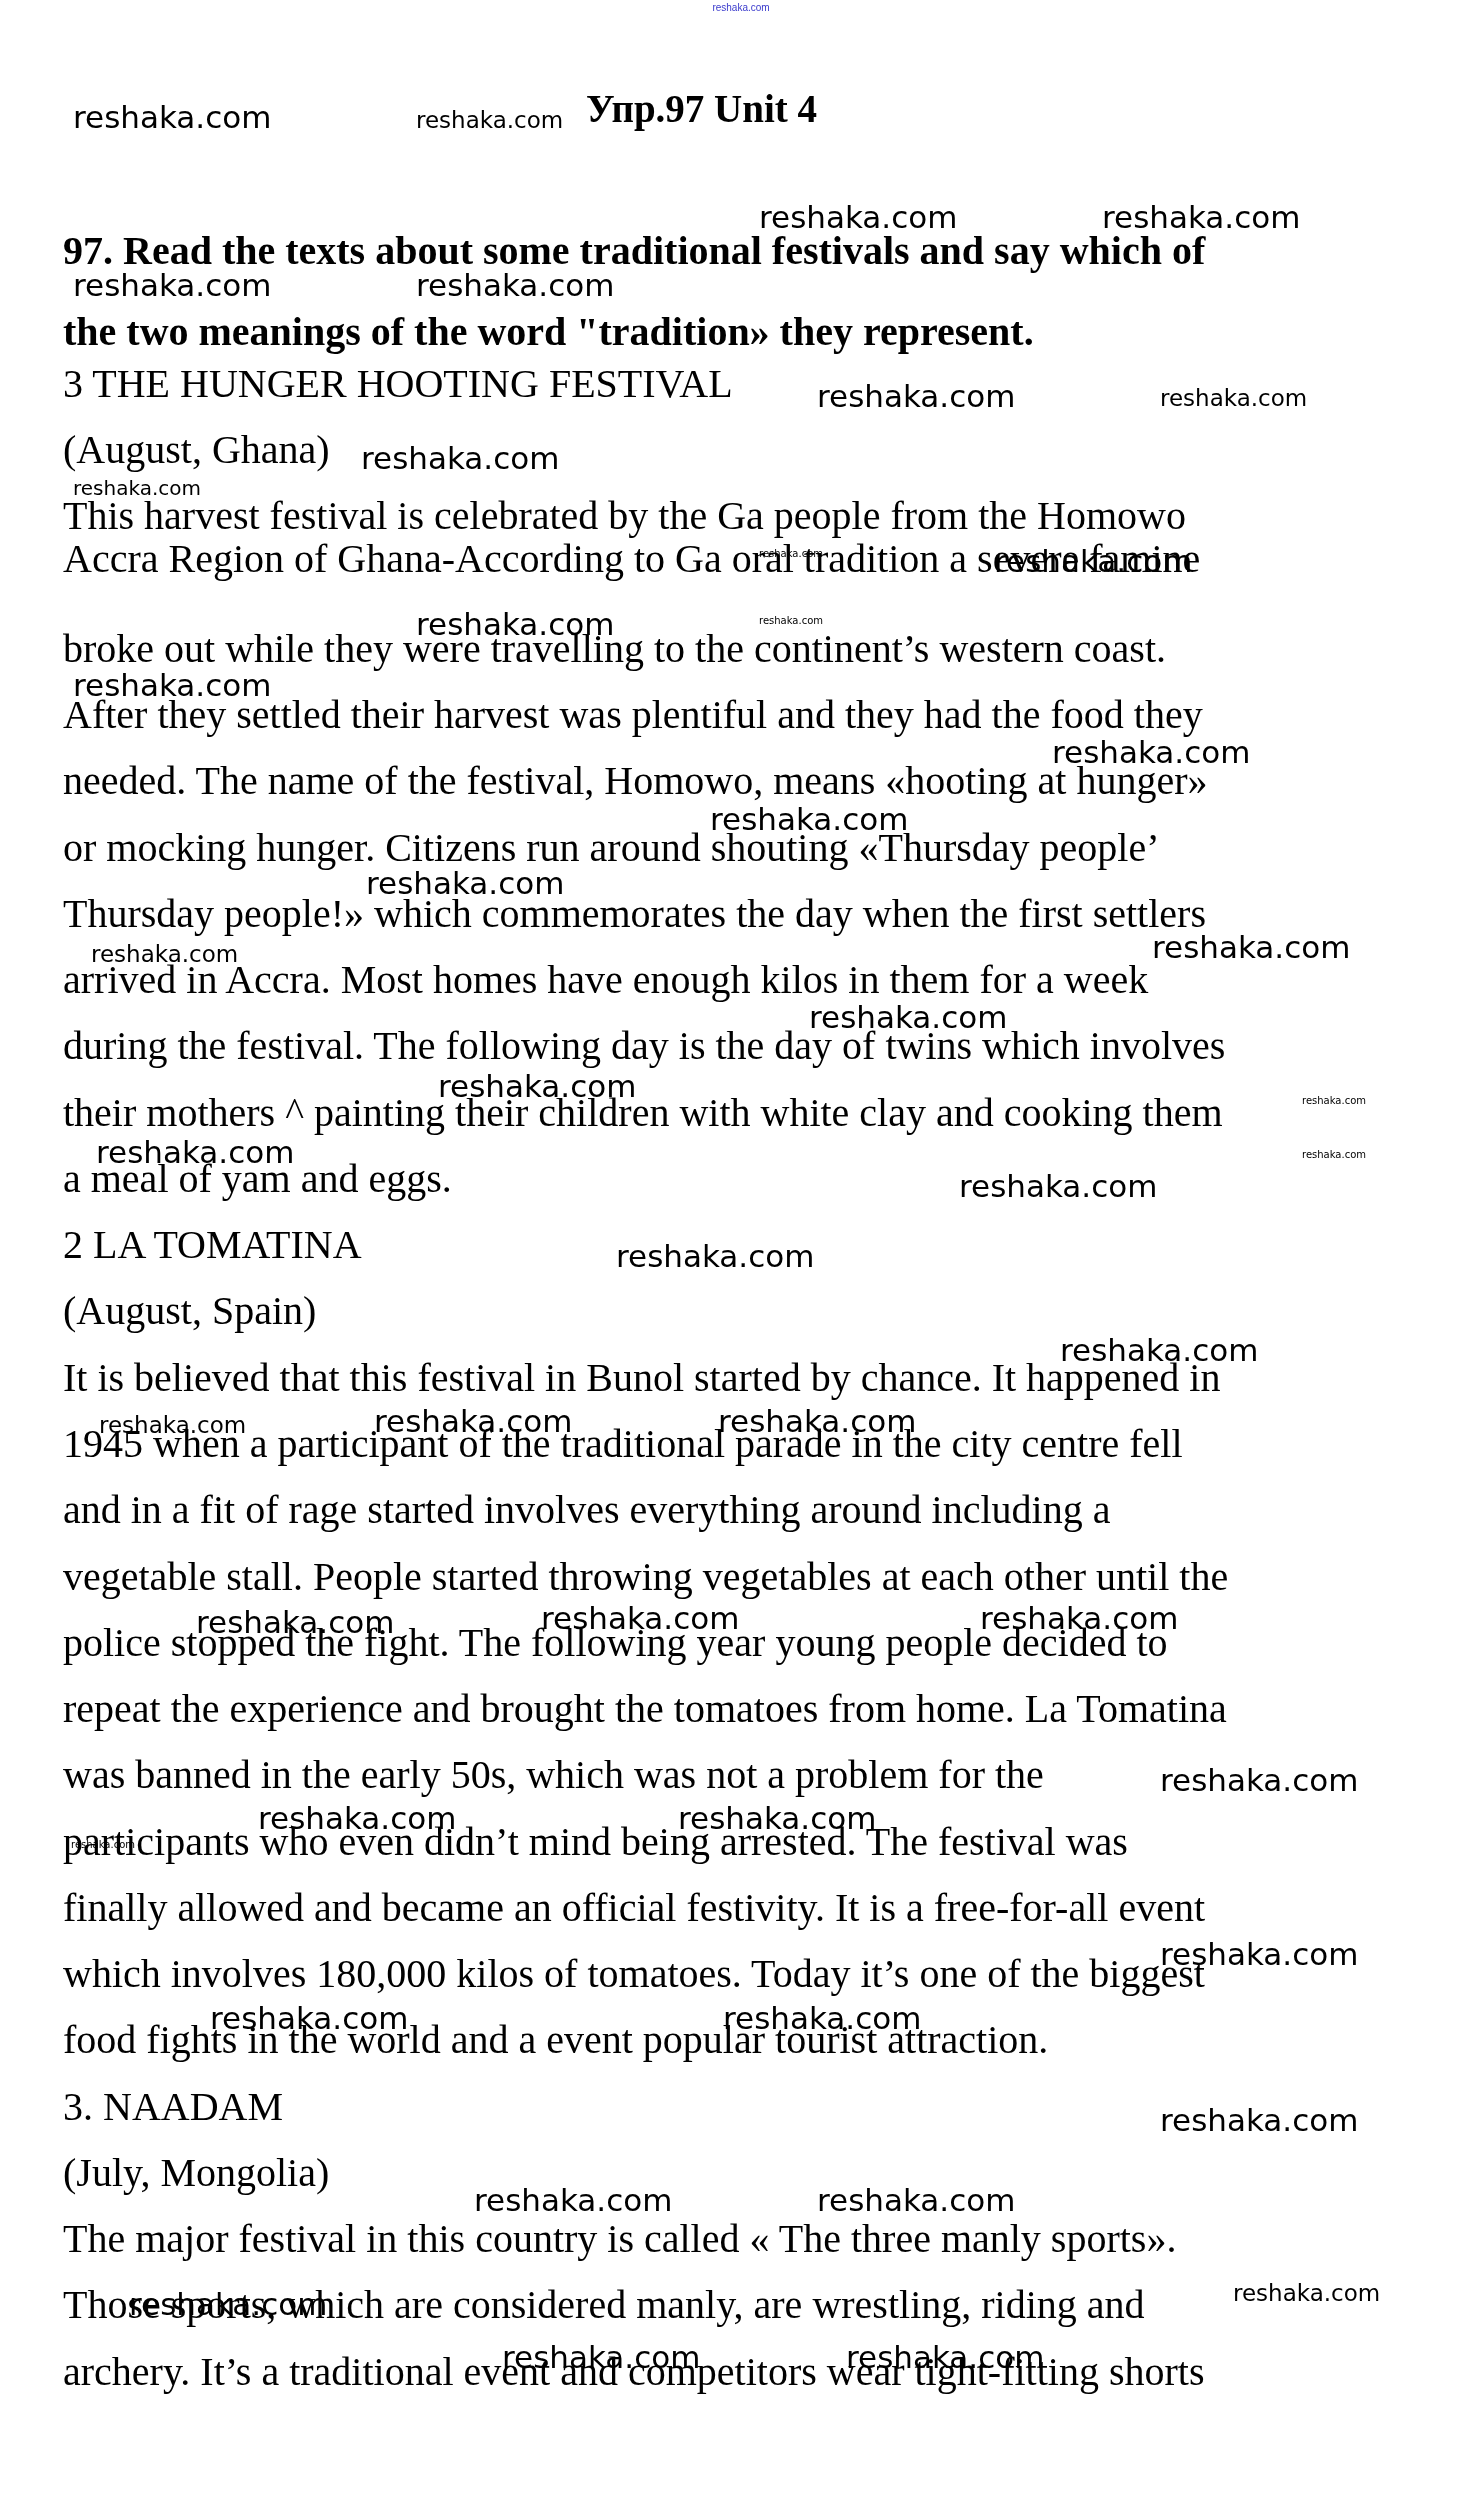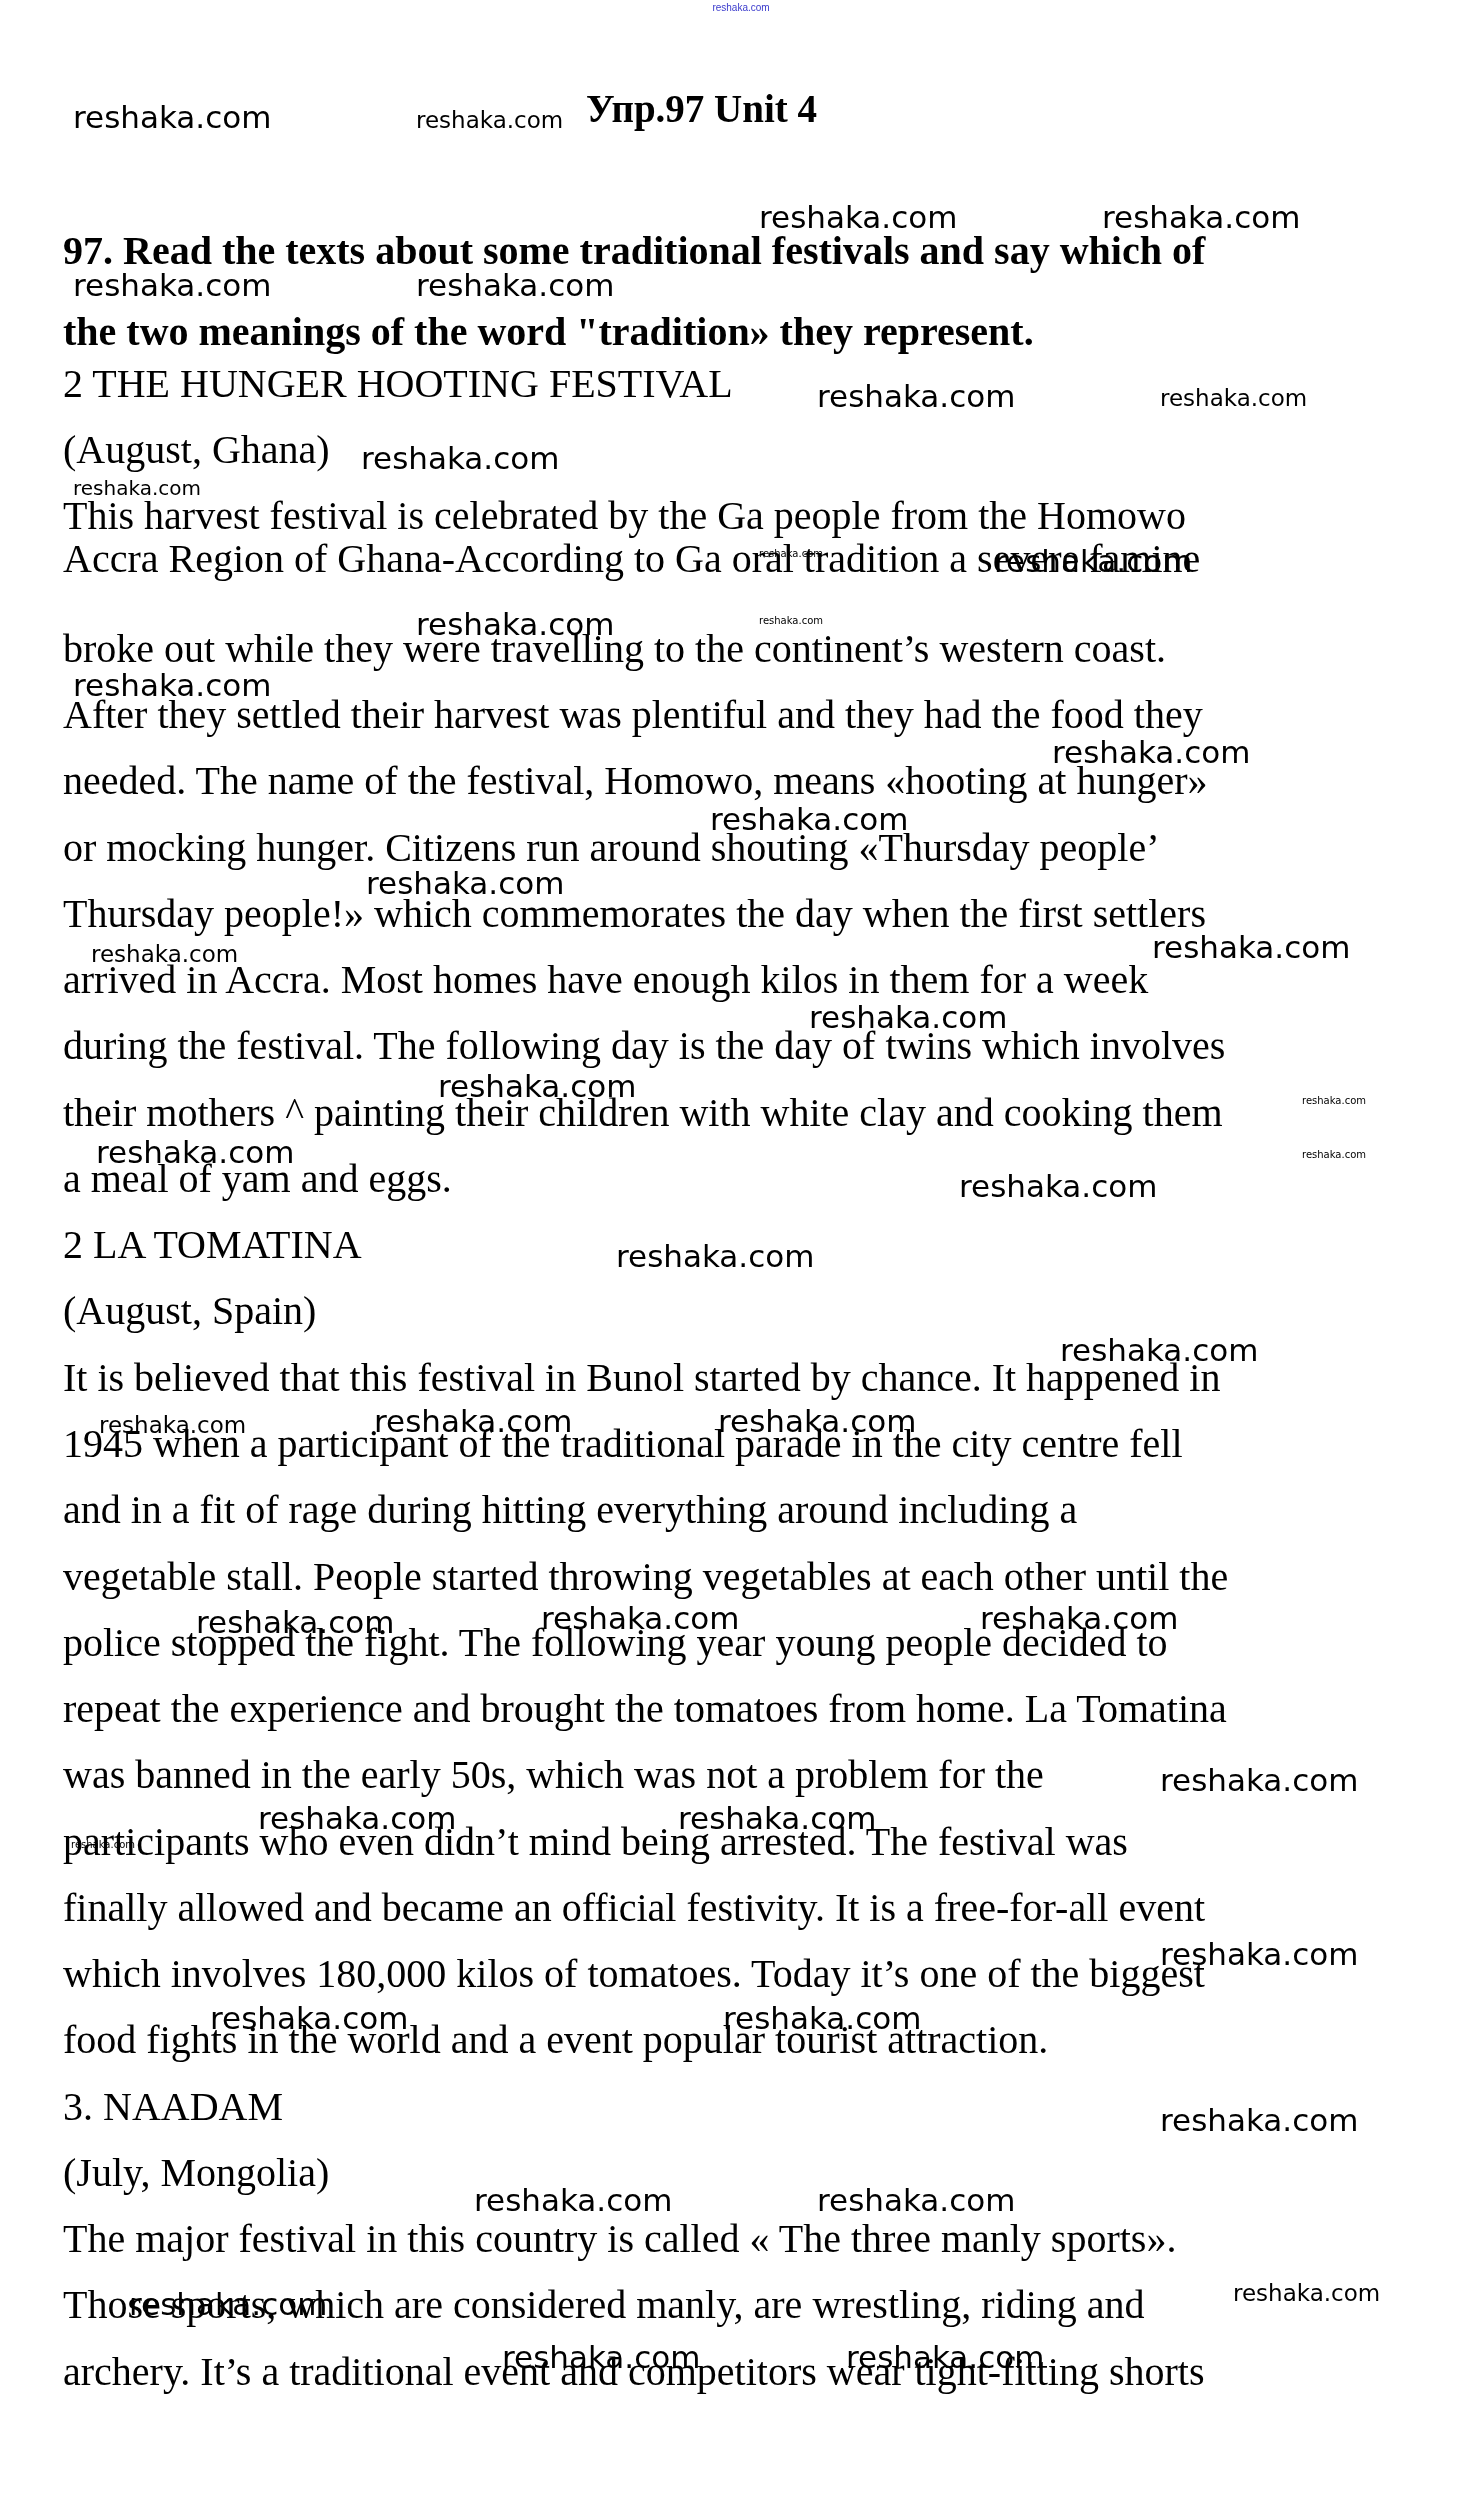--- a/index.html
+++ b/index.html
@@ -24,7 +24,7 @@
 <div class="line bold" style="top:231px">97. Read the texts about some traditional festivals and say which of</div>
 <div class="line bold" style="top:312px">the two meanings of the word "tradition» they represent.</div>
 
-<div class="line" style="top:364px">2 THE HUNGER HOOTING FESTIVAL</div>
+<div class="line" style="top:364px">3 THE HUNGER HOOTING FESTIVAL</div>
 <div class="line" style="top:430px">(August, Ghana)</div>
 <div class="line" style="top:496px">This harvest festival is celebrated by the Ga people from the Homowo</div>
 <div class="line" style="top:539px">Accra Region of Ghana-According to Ga oral tradition a severe famine</div>

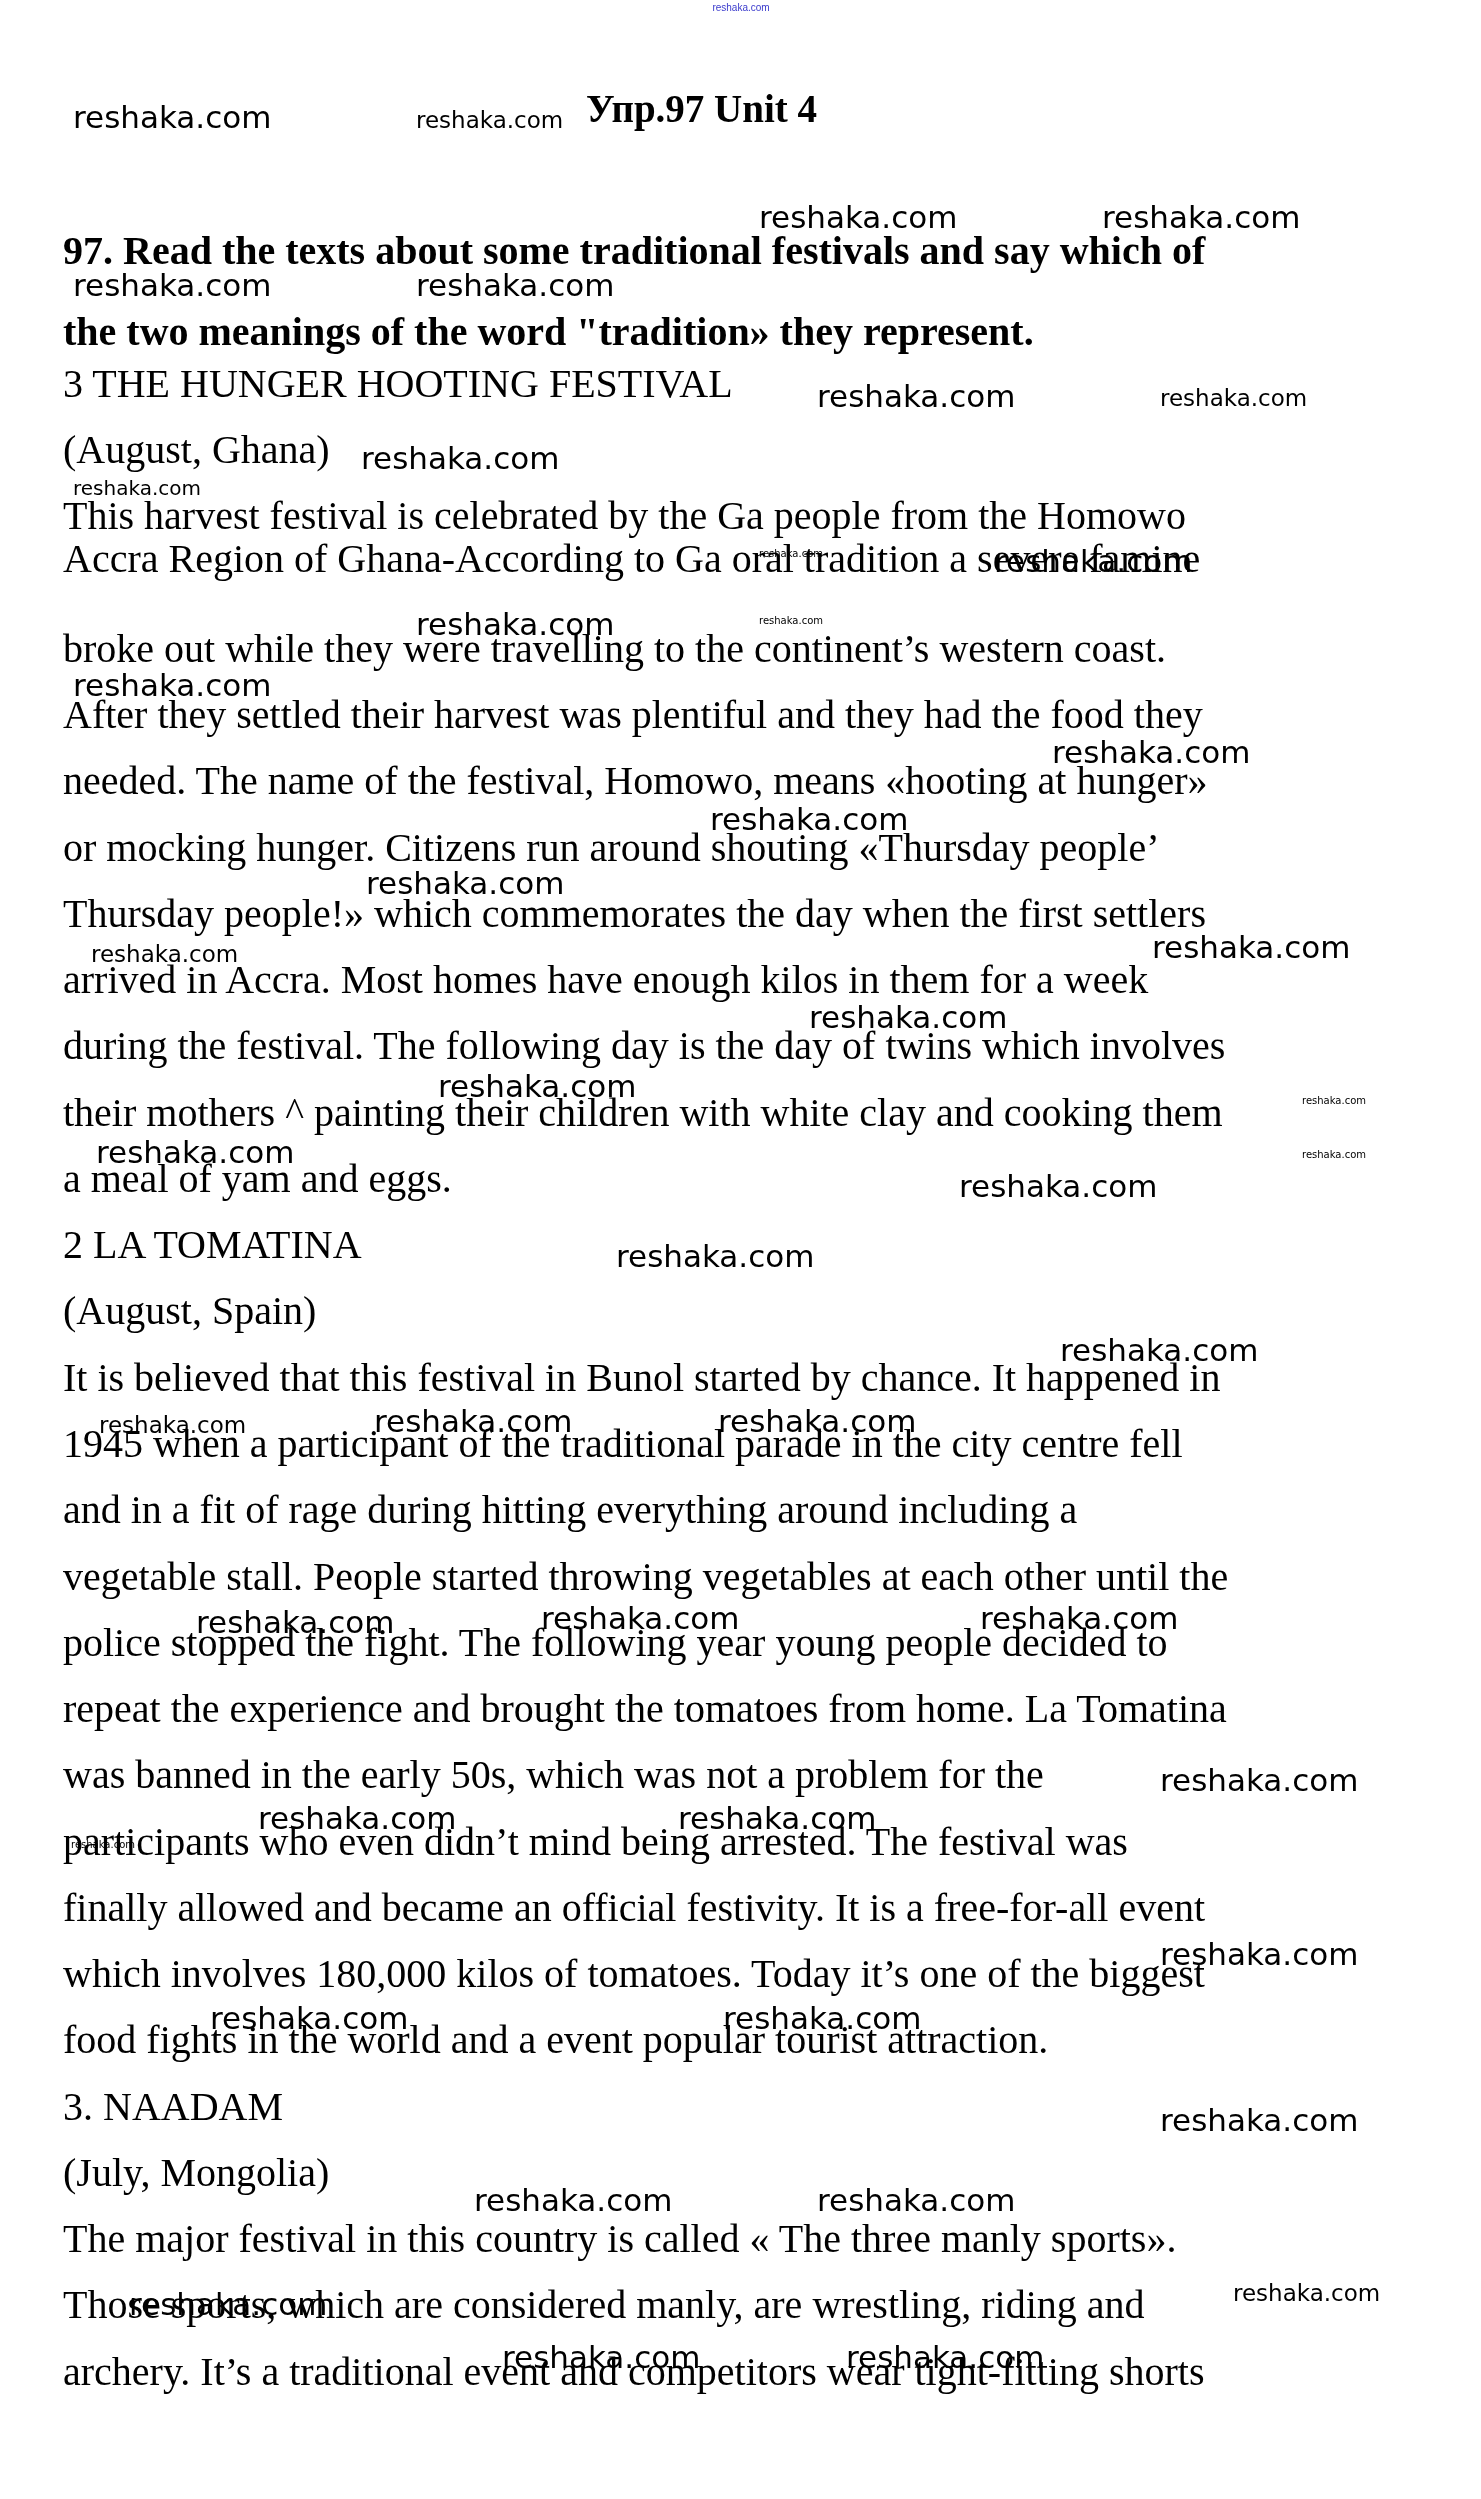--- a/index.html
+++ b/index.html
@@ -41,7 +41,7 @@
 <div class="line" style="top:1291px">(August, Spain)</div>
 <div class="line" style="top:1358px">It is believed that this festival in Bunol started by chance. It happened in</div>
 <div class="line" style="top:1424px">1945 when a participant of the traditional parade in the city centre fell</div>
-<div class="line" style="top:1490px">and in a fit of rage during hitting everything around including a</div>
+<div class="line" style="top:1490px">and in a fit of rage started involves everything around including a</div>
 <div class="line" style="top:1557px">vegetable stall. People started throwing vegetables at each other until the</div>
 <div class="line" style="top:1623px">police stopped the fight. The following year young people decided to</div>
 <div class="line" style="top:1689px">repeat the experience and brought the tomatoes from home. La Tomatina</div>

